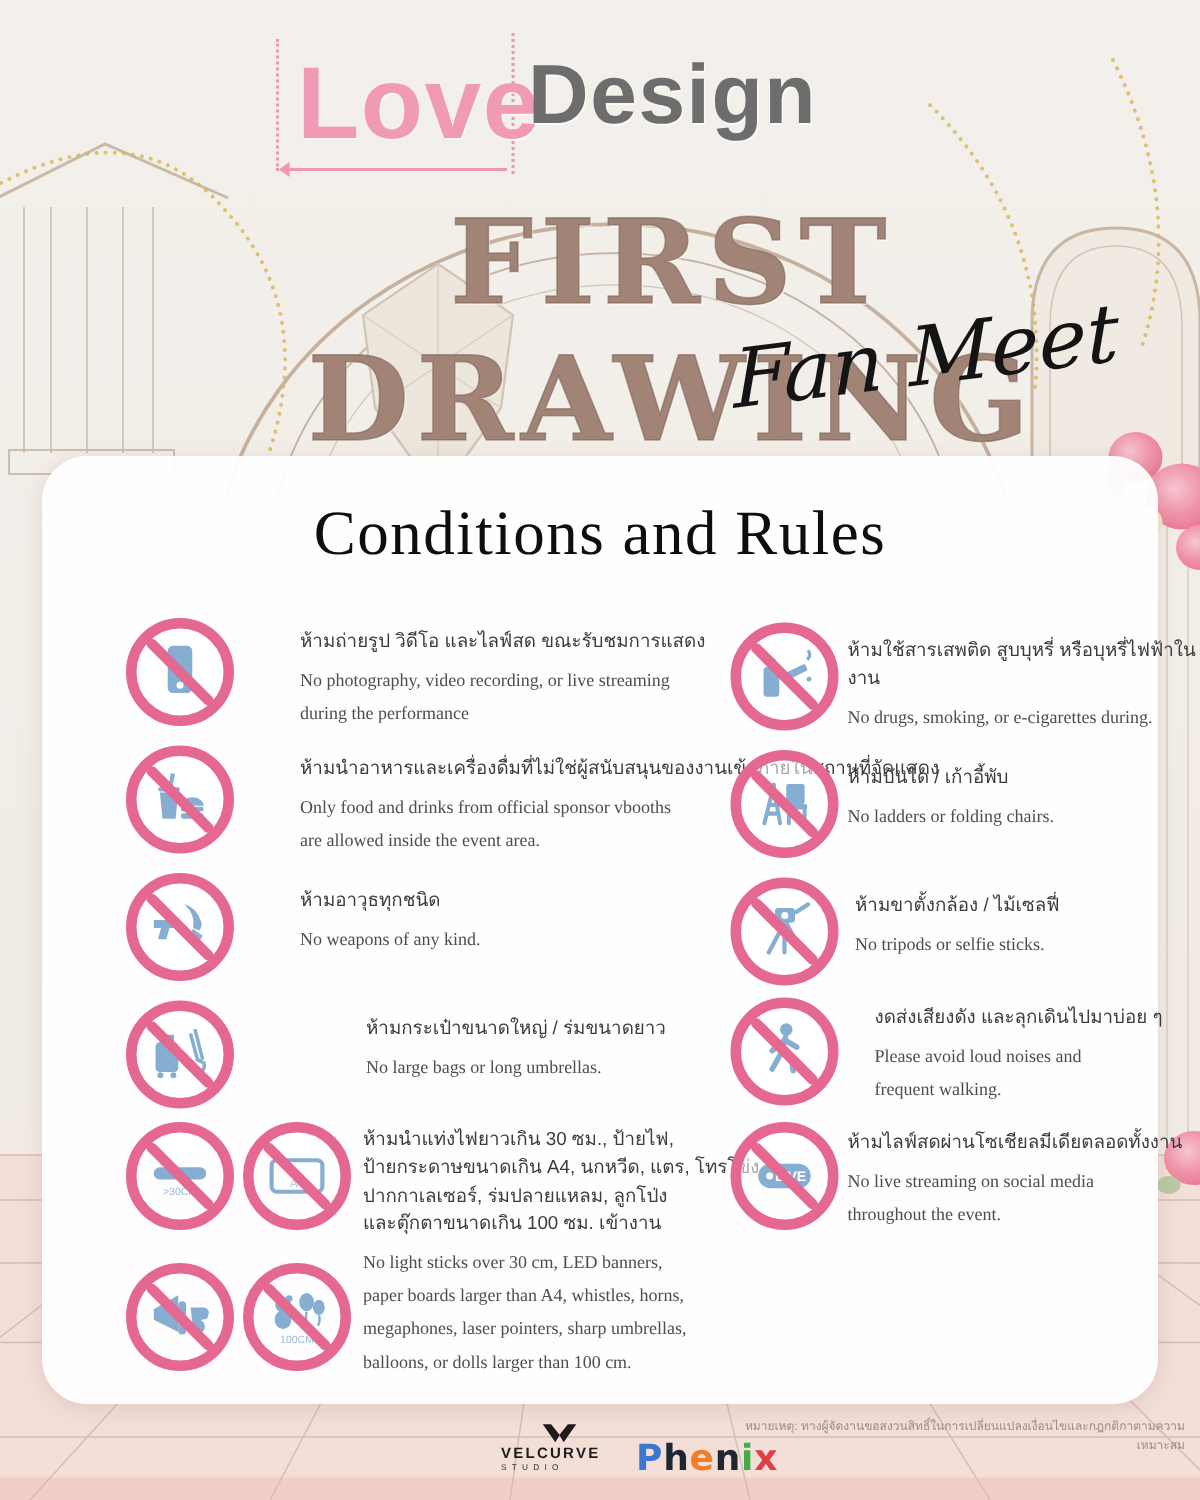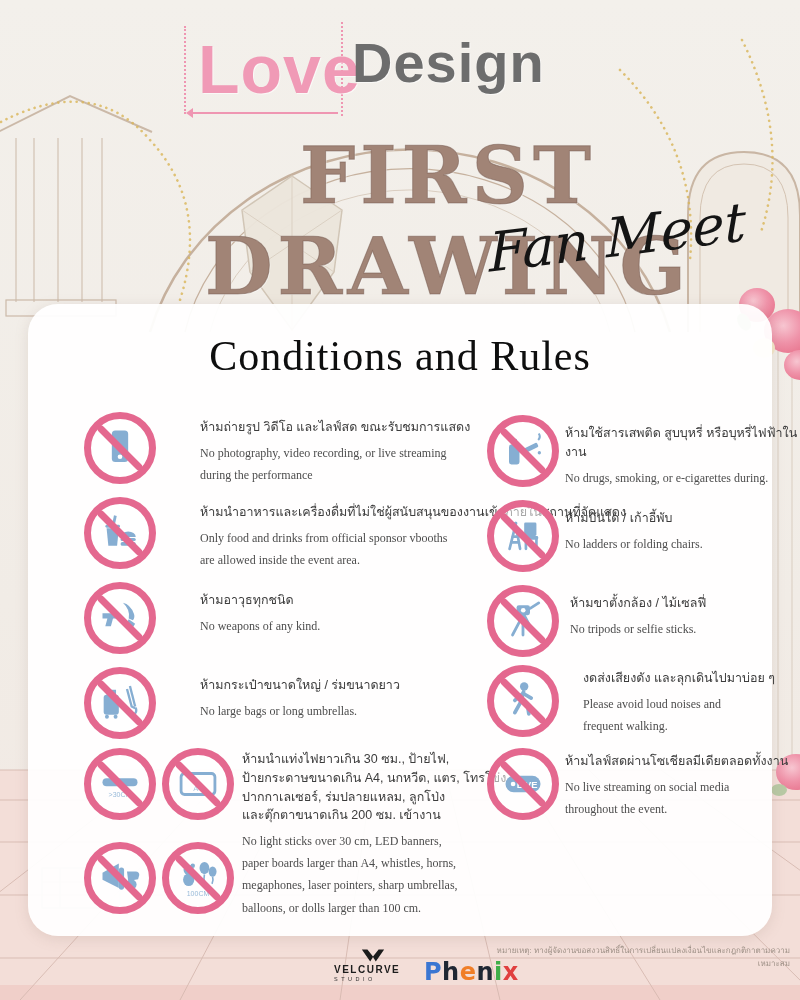--- a/index.html
+++ b/index.html
@@ -230,7 +230,7 @@
       </svg>
       <div class="slash"></div>
     </div>
-    <div class="rule-text" style="margin-top:9px;">
+    <div class="rule-text" style="margin-top:9px;margin-left:44px;">
       <div class="thai">ห้ามกระเป๋าขนาดใหญ่ / ร่มขนาดยาว</div>
       <div class="en">No large bags or long umbrellas.</div>
     </div>

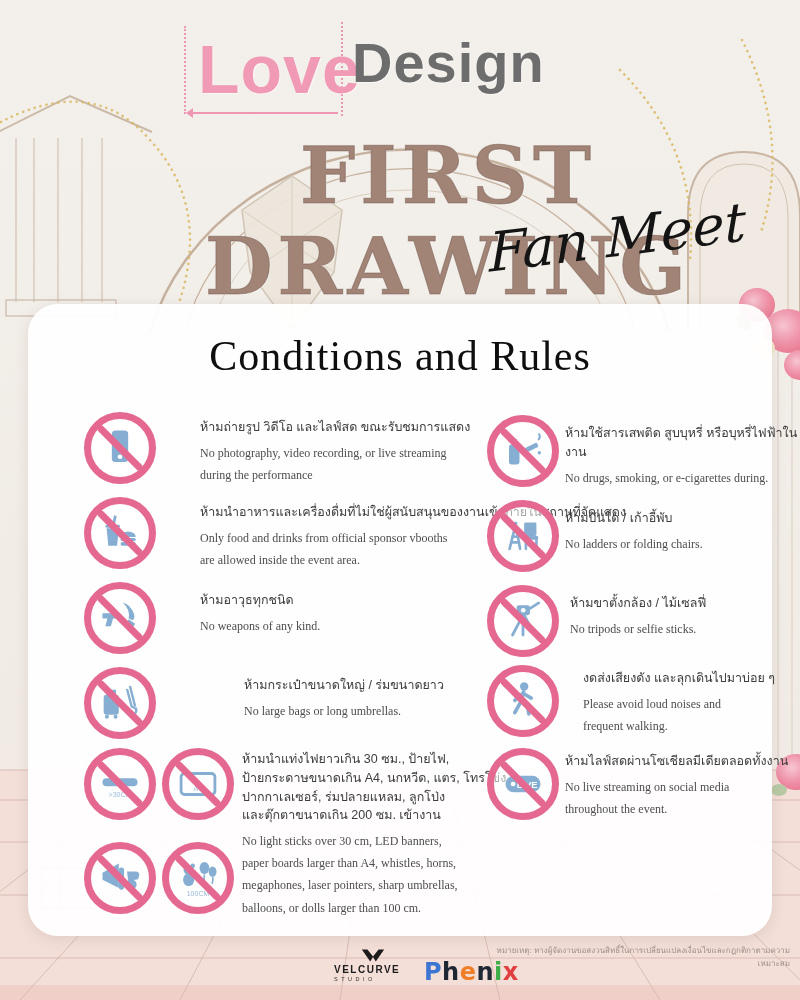--- a/index.html
+++ b/index.html
@@ -286,7 +286,7 @@
       <div class="thai">ห้ามนำแท่งไฟยาวเกิน 30 ซม., ป้ายไฟ,
 ป้ายกระดาษขนาดเกิน A4, นกหวีด, แตร, โทรโข่ง,
 ปากกาเลเซอร์, ร่มปลายแหลม, ลูกโป่ง
-และตุ๊กตาขนาดเกิน 200 ซม. เข้างาน</div>
+และตุ๊กตาขนาดเกิน 100 ซม. เข้างาน</div>
       <div class="en">No light sticks over 30 cm, LED banners,
 paper boards larger than A4, whistles, horns,
 megaphones, laser pointers, sharp umbrellas,

